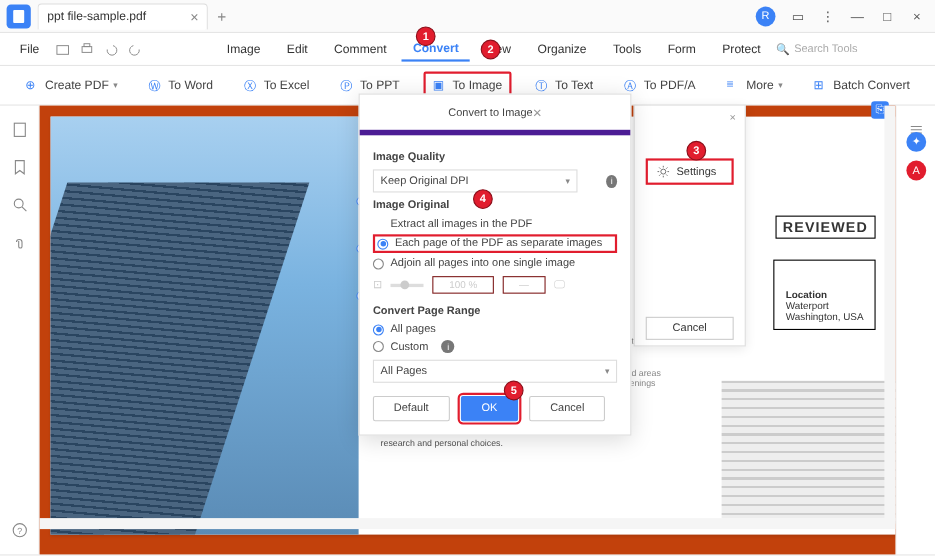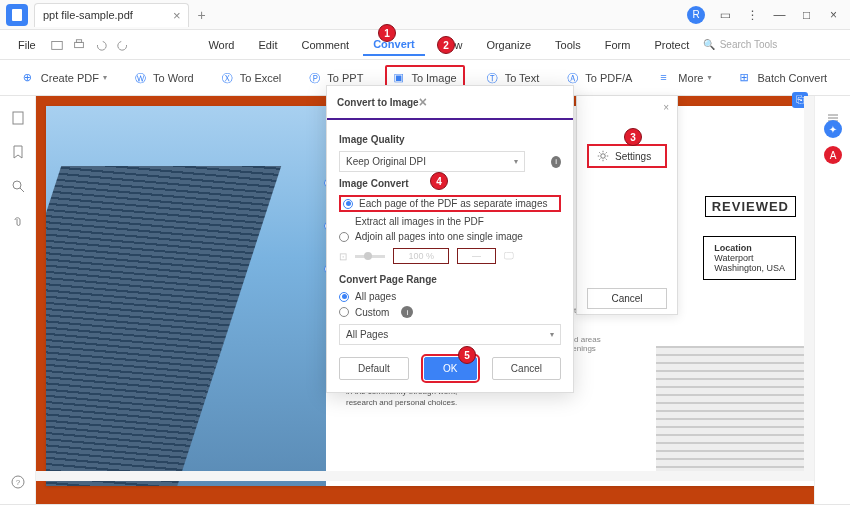--- a/index.html
+++ b/index.html
@@ -112,7 +112,7 @@
         </svg></span>
   </div>
   <div style="flex:1"></div>
-  <span class="menu-item">Word</span>
+  <span class="menu-item">Image</span>
   <span class="menu-item">Edit</span>
   <span class="menu-item">Comment</span>
   <span class="menu-item active">Convert</span>

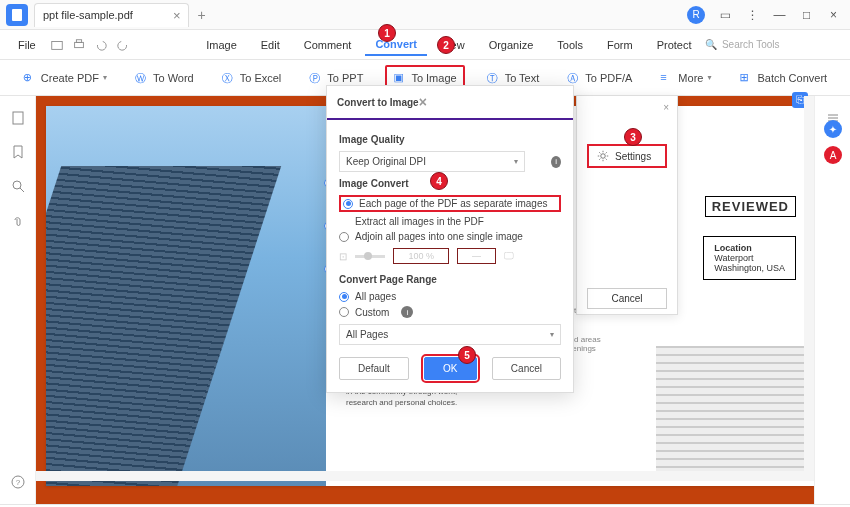--- a/index.html
+++ b/index.html
@@ -44,7 +44,7 @@
 .loc-box { position:absolute; right:30px; top:130px; border:1px solid #000; padding:6px 10px; font-size:9px;}
 .loc-box .lbl { font-weight:bold; }
 .dialog { position:absolute; left:326px; top:85px; width:248px; background:#fff; border:1px solid #ddd; box-shadow:0 4px 20px rgba(0,0,0,.15); font-size:10px; color:#444; z-index:10;}
-.dlg-hdr { display:flex; justify-content:flex-start; align-items:center; padding:8px 10px; border-bottom:2px solid #4c1d95;font-weight:bold; }
+.dlg-hdr { display:flex; justify-content:center; align-items:center; padding:8px 10px; border-bottom:5px solid #4c1d95; }
 .dlg-close { color:#999; cursor:pointer; font-size:14px; }
 .dlg-body { padding:8px 12px 12px; }
 .dlg-sect { font-weight:600; margin:6px 0 6px; font-size:10px; }

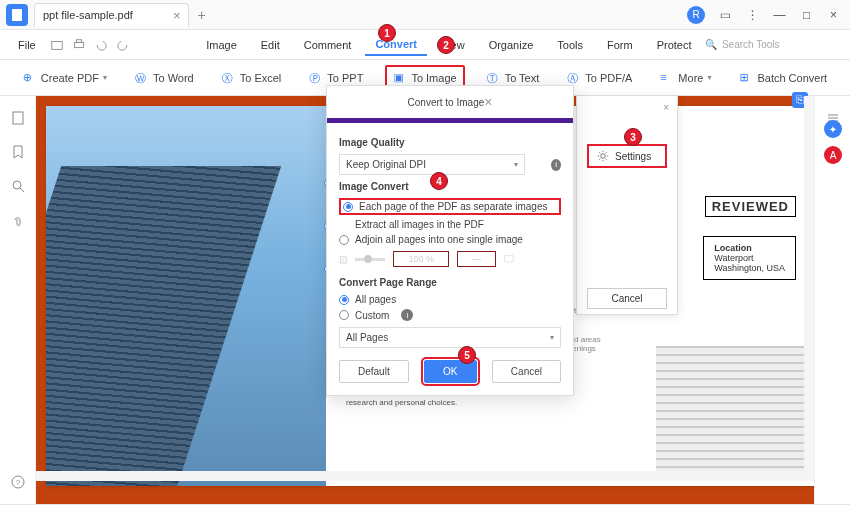--- a/index.html
+++ b/index.html
@@ -261,7 +261,7 @@
       <span class="info-ico">i</span>
     </div>
 
-    <div class="dlg-sect">Image Convert</div>
+    <div class="dlg-sect">Image Original</div>
     <div class="radio-row hl-row">
       <span class="radio on"></span>
       <span>Each page of the PDF as separate images</span>

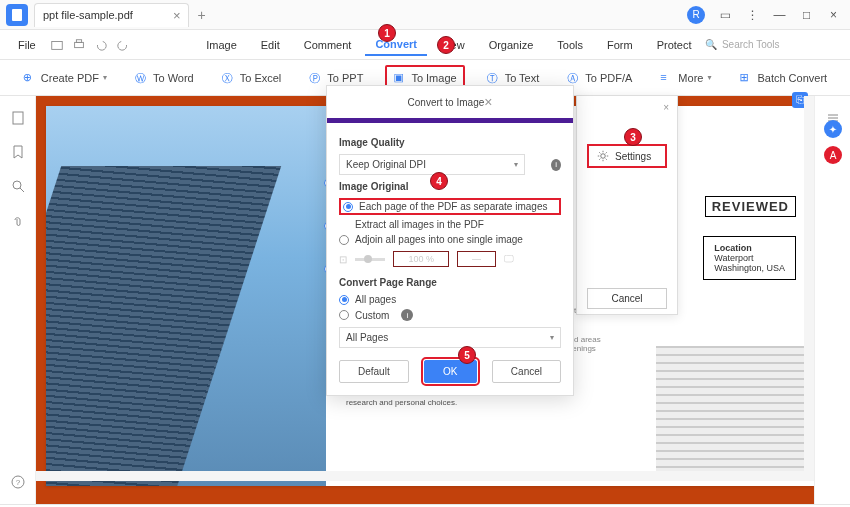--- a/index.html
+++ b/index.html
@@ -262,12 +262,12 @@
     </div>
 
     <div class="dlg-sect">Image Original</div>
+    <div class="radio-row" style="padding-left:16px">
+      <span>Extract all images in the PDF</span>
+    </div>
     <div class="radio-row hl-row">
       <span class="radio on"></span>
       <span>Each page of the PDF as separate images</span>
-    </div>
-    <div class="radio-row" style="padding-left:16px">
-      <span>Extract all images in the PDF</span>
     </div>
     <div class="radio-row">
       <span class="radio"></span>

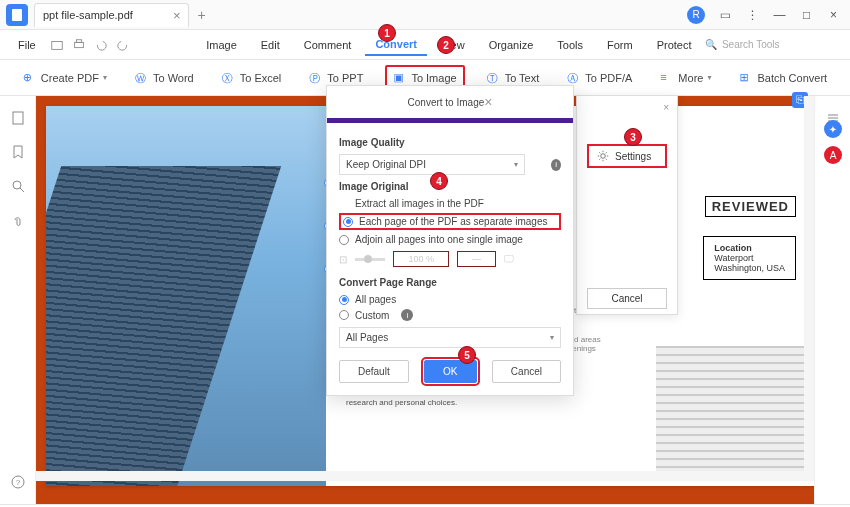--- a/index.html
+++ b/index.html
@@ -42,7 +42,7 @@
 .aa { font-family:serif; font-size:26px; font-weight:bold; text-align:center; line-height:36px; }
 .reviewed { position:absolute; right:30px; top:90px; font-weight:bold; font-size:13px; letter-spacing:1px; border:1px solid #000; padding:2px 6px;}
 .loc-box { position:absolute; right:30px; top:130px; border:1px solid #000; padding:6px 10px; font-size:9px;}
-.loc-box .lbl { font-weight:bold; }
+.loc-box .lbl { font-weight:bold;margin-top:20px; }
 .dialog { position:absolute; left:326px; top:85px; width:248px; background:#fff; border:1px solid #ddd; box-shadow:0 4px 20px rgba(0,0,0,.15); font-size:10px; color:#444; z-index:10;}
 .dlg-hdr { display:flex; justify-content:center; align-items:center; padding:8px 10px; border-bottom:5px solid #4c1d95; }
 .dlg-close { color:#999; cursor:pointer; font-size:14px; }

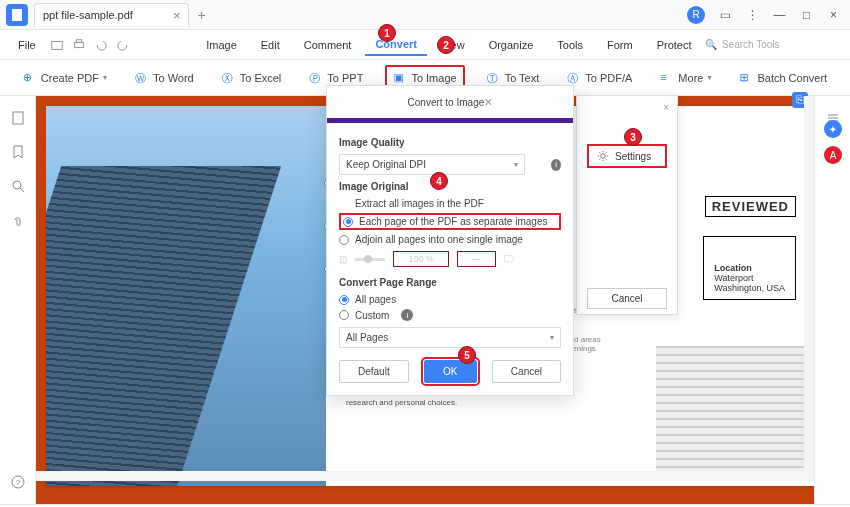--- a/index.html
+++ b/index.html
@@ -57,7 +57,7 @@
 .hl-row { border:2px solid #e11d2e; padding:1px 2px; }
 .dim-row { display:flex; gap:8px; align-items:center; color:#ccc; margin:6px 0 10px; }
 .dim-box { border:1px solid #7f1d1d; padding:2px 14px; font-size:9px; }
-.btn-row { display:flex; justify-content:space-between; gap:10px; margin-top:12px; }
+.btn-row { display:flex; gap:10px; margin-top:12px; }
 .btn { flex:0 0 auto; padding:5px 18px; border:1px solid #ccc; font-size:10px; cursor:pointer; background:#fff; border-radius:2px;}
 .btn.primary { background:#3b82f6; color:#fff; border-color:#3b82f6; }
 .btn.hl-btn { outline:2px solid #e11d2e; outline-offset:1px; }

